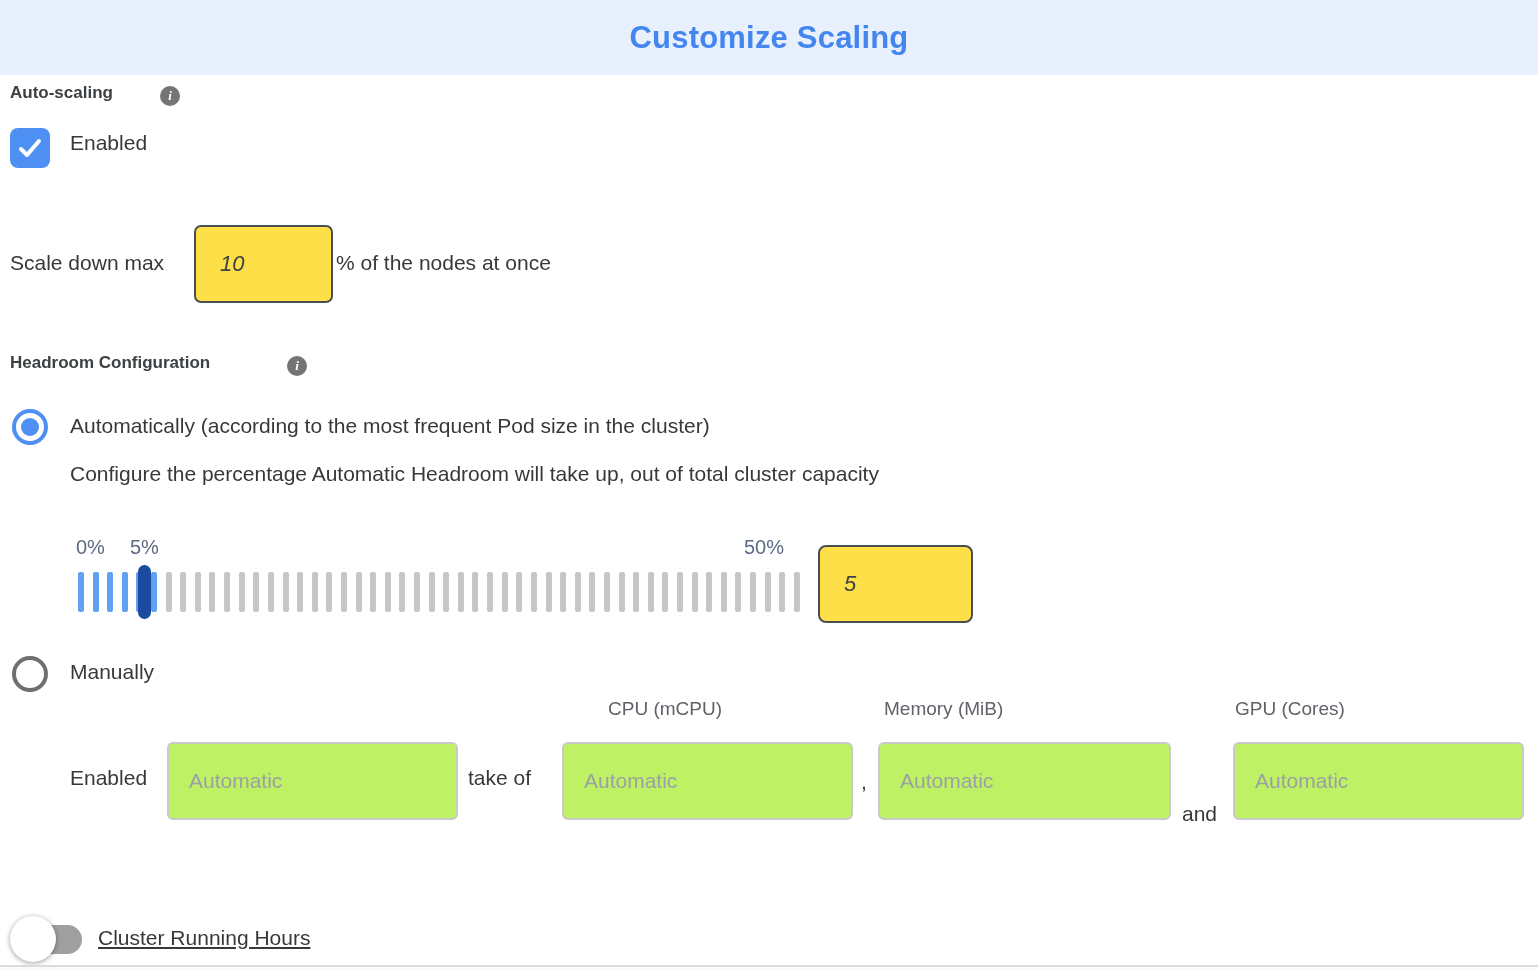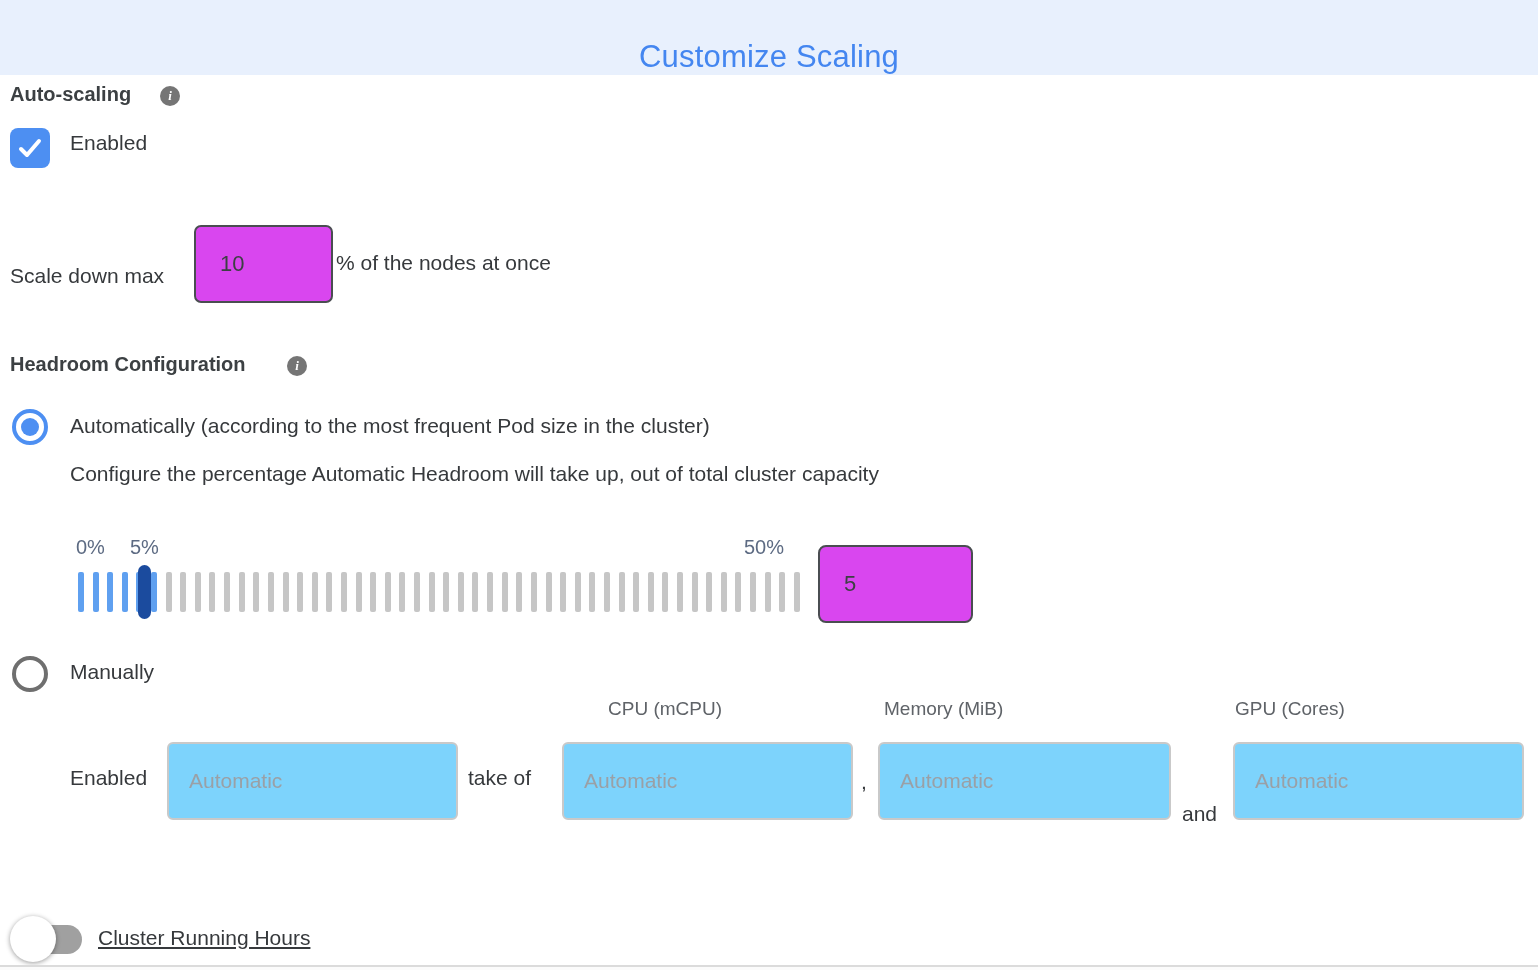--- a/index.html
+++ b/index.html
@@ -9,7 +9,7 @@
   }
   
   .hdr{position:absolute;left:0;top:0;width:1538px;height:75px;background:#e8f0fd;
-       display:flex;align-items:flex-end;justify-content:center;}
+       display:flex;align-items:center;justify-content:center;font-weight:bold;}
   .hdr-title{font-size:31px;color:#4486f0;letter-spacing:.2px;}
   
   .sec-label{position:absolute;font-size:20px;font-weight:bold;color:#3c4043;}

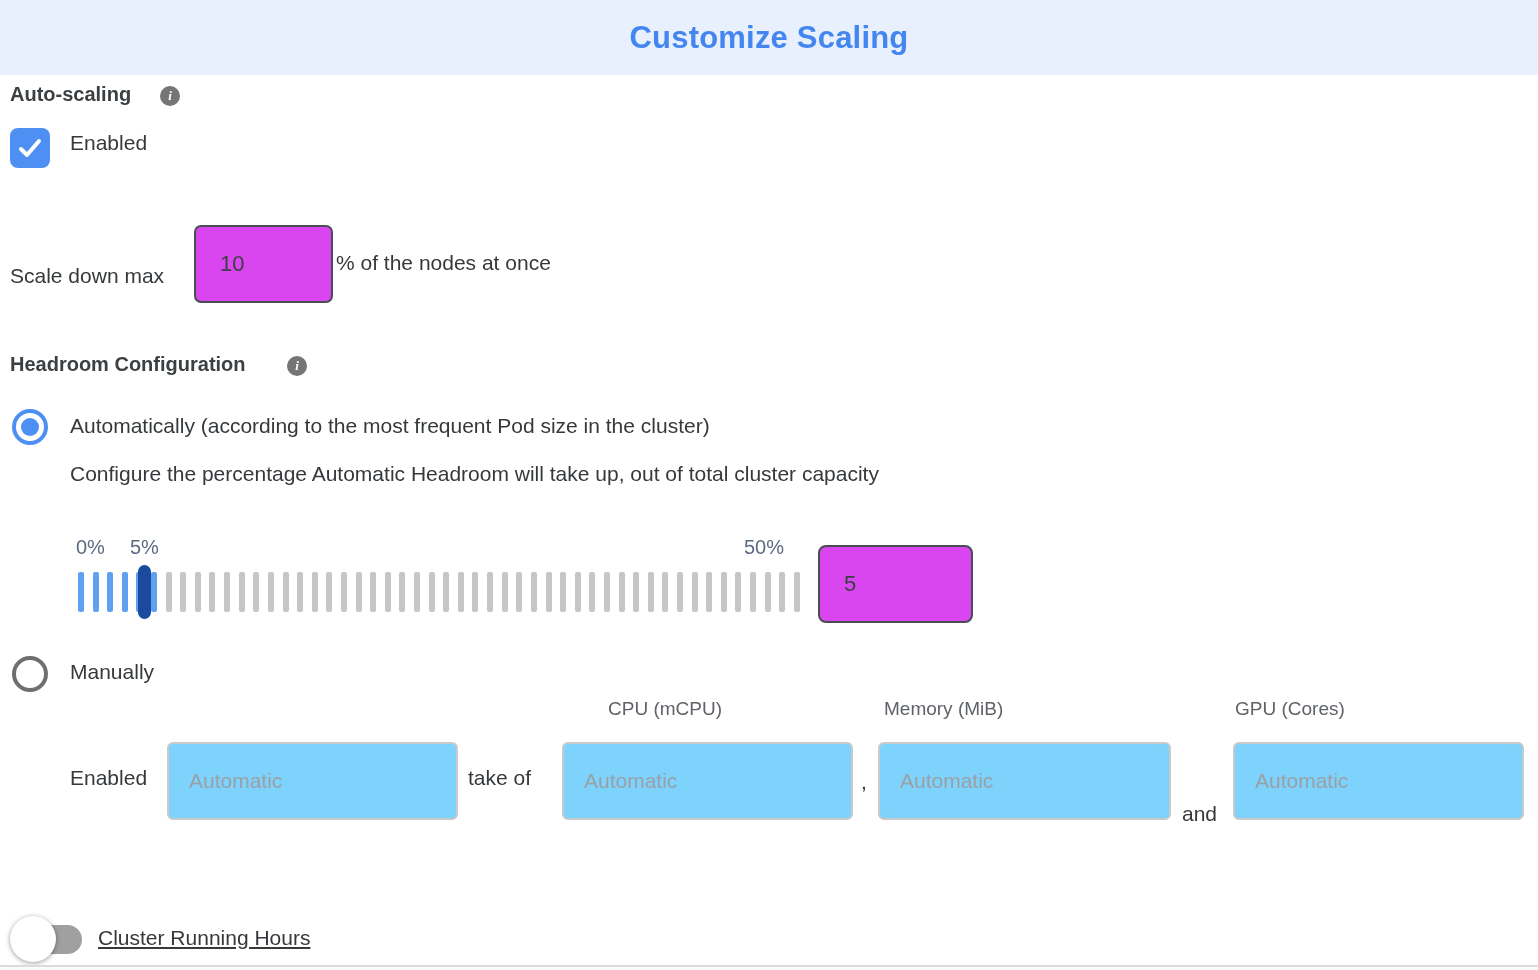--- a/index.html
+++ b/index.html
@@ -12,7 +12,7 @@
        display:flex;align-items:center;justify-content:center;font-weight:bold;}
   .hdr-title{font-size:31px;color:#4486f0;letter-spacing:.2px;}
   
-  .sec-label{position:absolute;font-size:20px;font-weight:bold;color:#3c4043;}
+  .sec-label{position:absolute;font-size:17px;font-weight:bold;color:#3c4043;}
   .body-text{position:absolute;font-size:21px;color:#36393c;}
   .info{position:absolute;width:20px;height:20px;border-radius:50%;background:#757575;
         color:#ffffff;font-size:13px;font-weight:bold;display:flex;align-items:center;

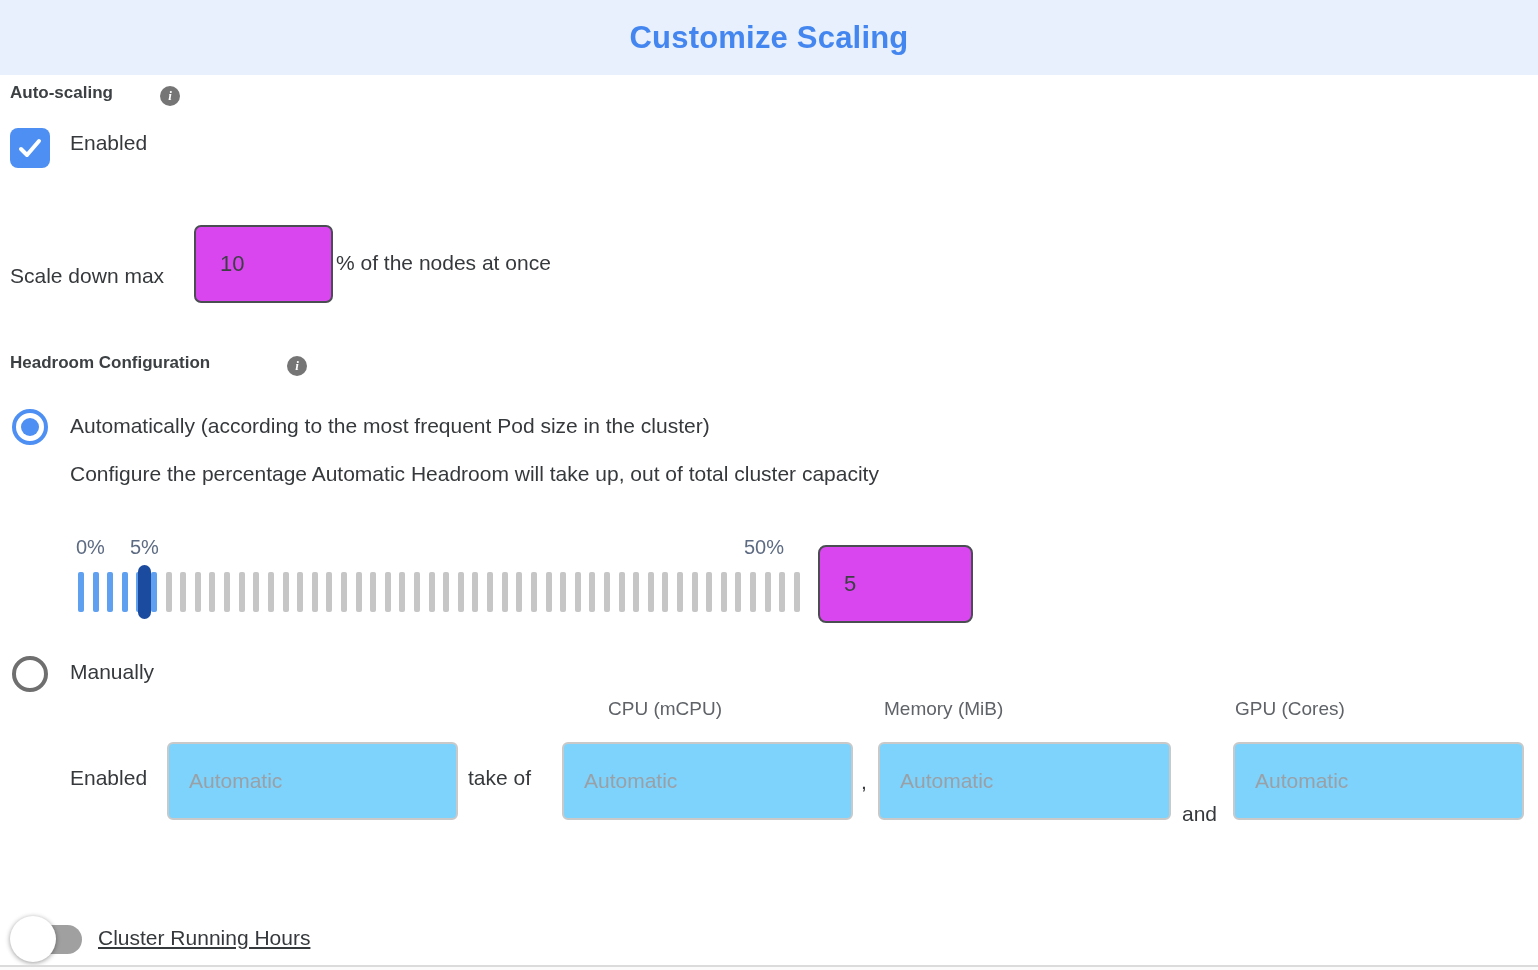--- a/index.html
+++ b/index.html
@@ -73,7 +73,7 @@
   </div>
   <div class="body-text" style="left:70px;top:131px;">Enabled</div>
 
-  <div class="body-text" style="left:10px;top:264px;">Scale down max</div>
+  <div class="body-text" style="left:10px;top:251px;">Scale down max</div>
   <input class="num-input" style="left: 194px; top: 225px; width: 139px; height: 78px;" value="10">
   <div class="body-text" style="left:336px;top:251px;">% of the nodes at once</div>
 

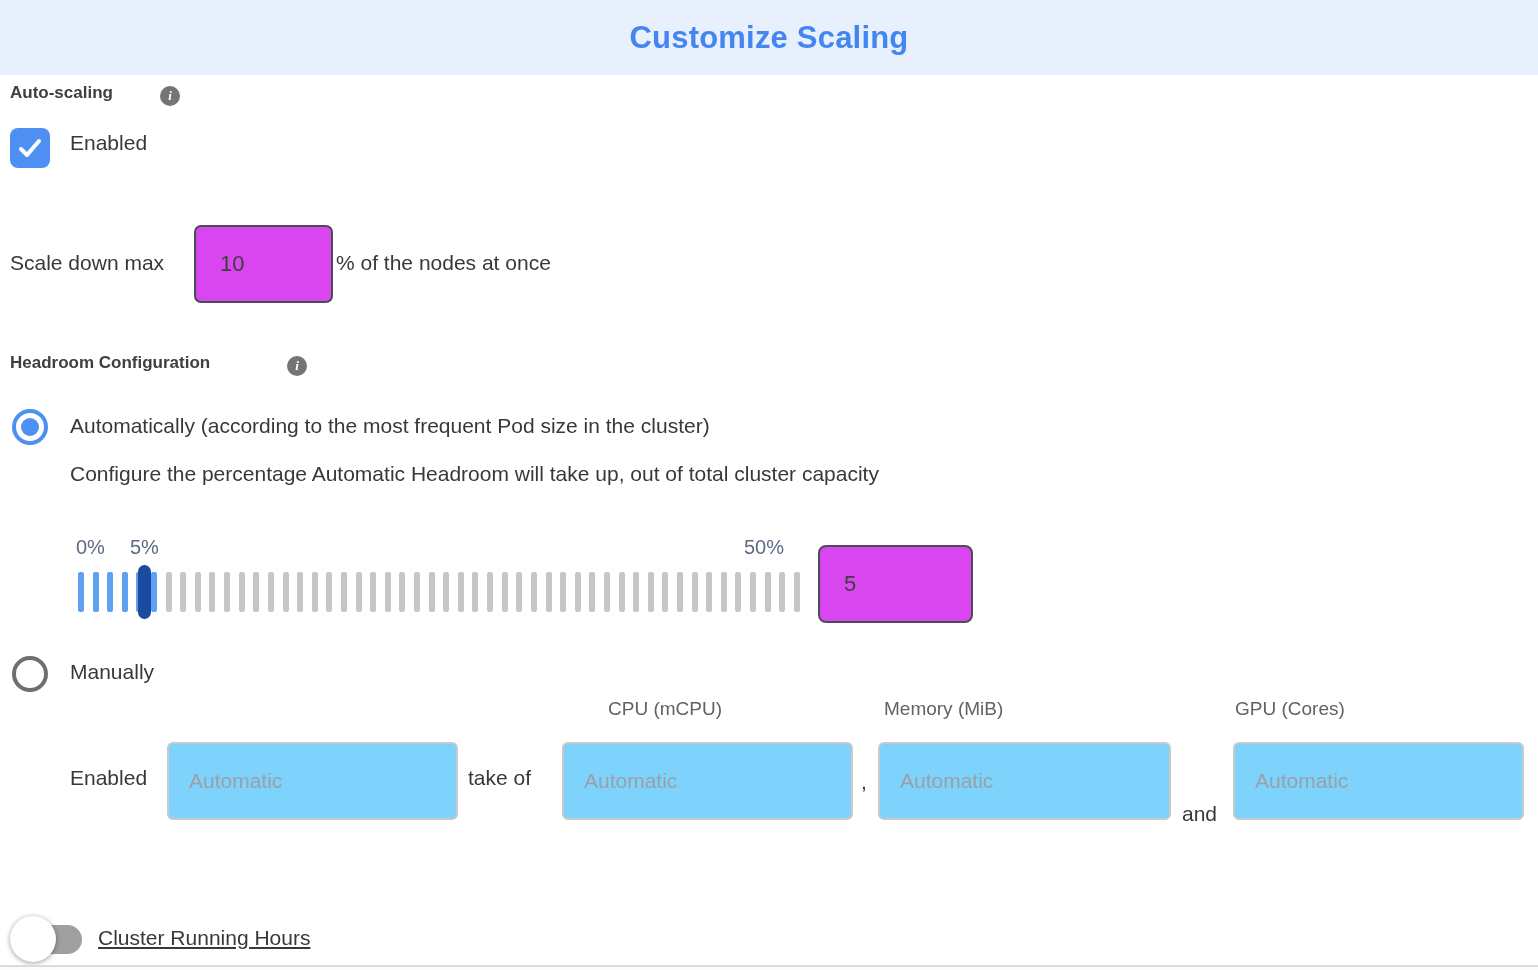--- a/index.html
+++ b/index.html
@@ -21,9 +21,9 @@
   .checkbox{position:absolute;left:10px;top:128px;width:40px;height:40px;border-radius:8px;
             background:#4d8ff2;display:flex;align-items:center;justify-content:center;cursor:pointer;}
   
-  .num-input{position:absolute;background:#d946ef;border:2px solid #4a4d51;border-radius:7px;
+  .num-input{position:absolute;background:#fde047;border:2px solid #4a4d51;border-radius:7px;
              font-family:"Liberation Sans",sans-serif;font-size:22px;color:#3c4043;
-             padding:0 0 0 24px;box-sizing:border-box;outline:none;}
+             padding:0 0 0 24px;box-sizing:border-box;outline:none;font-style:italic;}
   
   .radio{position:absolute;width:36px;height:36px;border-radius:50%;box-sizing:border-box;cursor:pointer;background:#fff;}
   .radio.selected{border:4px solid #4d8ff2;}

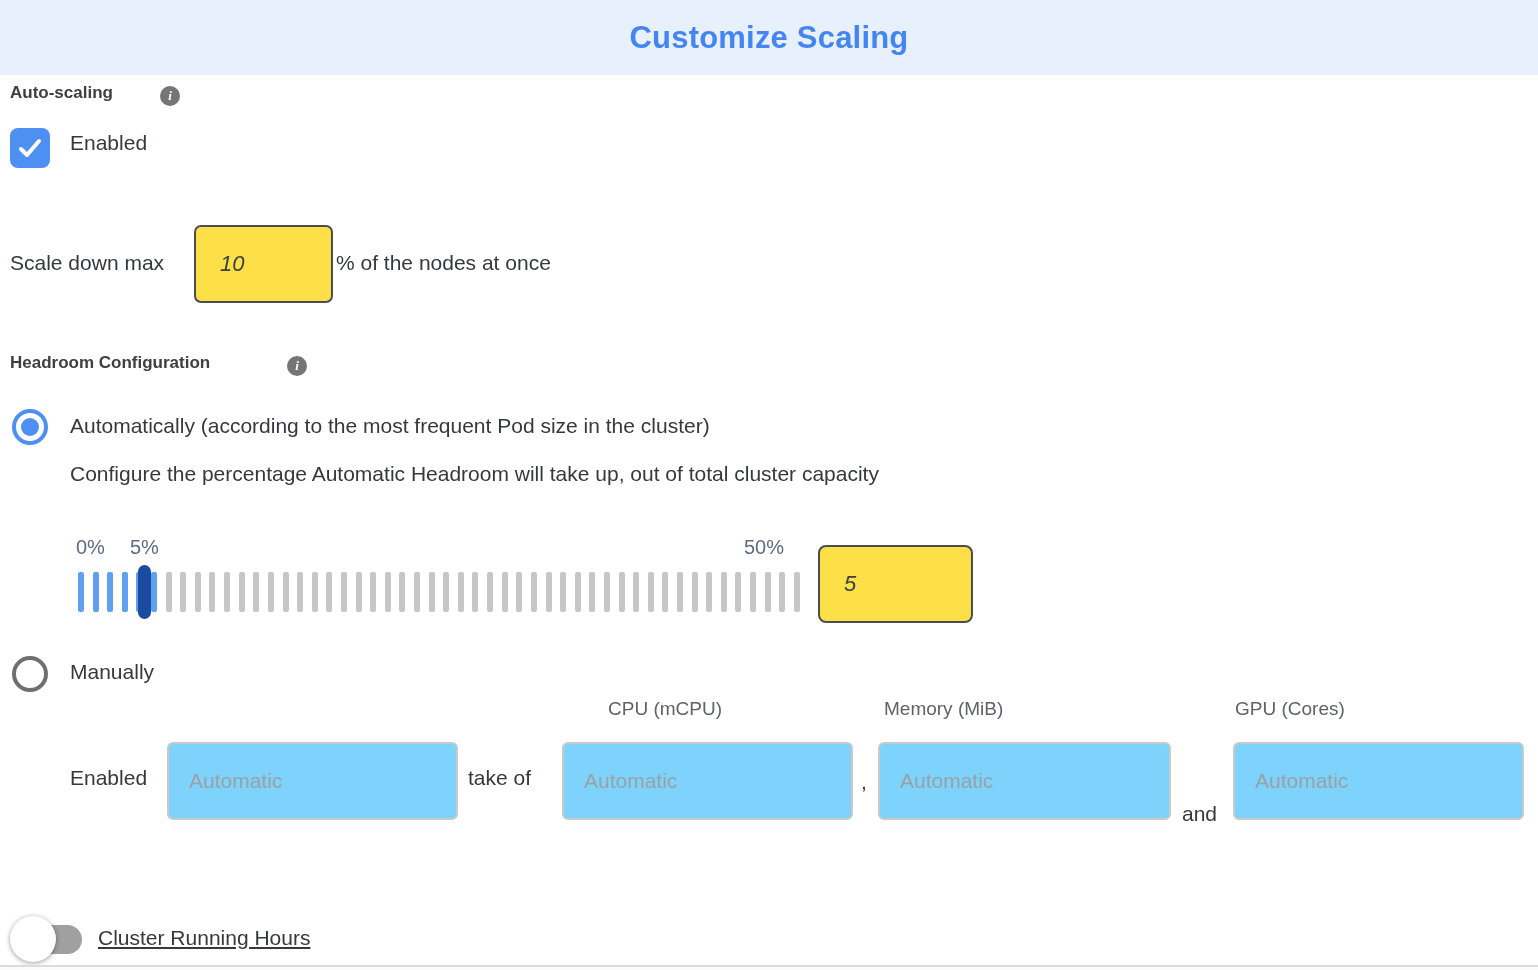--- a/index.html
+++ b/index.html
@@ -39,7 +39,7 @@
   .handle{position:absolute;top:-7px;width:13px;height:54px;border-radius:7px;background:#1b4b9e;
           cursor:pointer;z-index:2;}
   
-  .auto-input{position:absolute;top:742px;height:78px;background:#7dd3fc;border:2px solid #c9c9c9;
+  .auto-input{position:absolute;top:742px;height:78px;background:#bef264;border:2px solid #c9c9c9;
               border-radius:6px;box-sizing:border-box;font-family:"Liberation Sans",sans-serif;
               font-size:21px;color:#3c4043;padding:0 0 0 20px;outline:none;}
   .auto-input::placeholder{color:#9aa0a6;opacity:1;}

